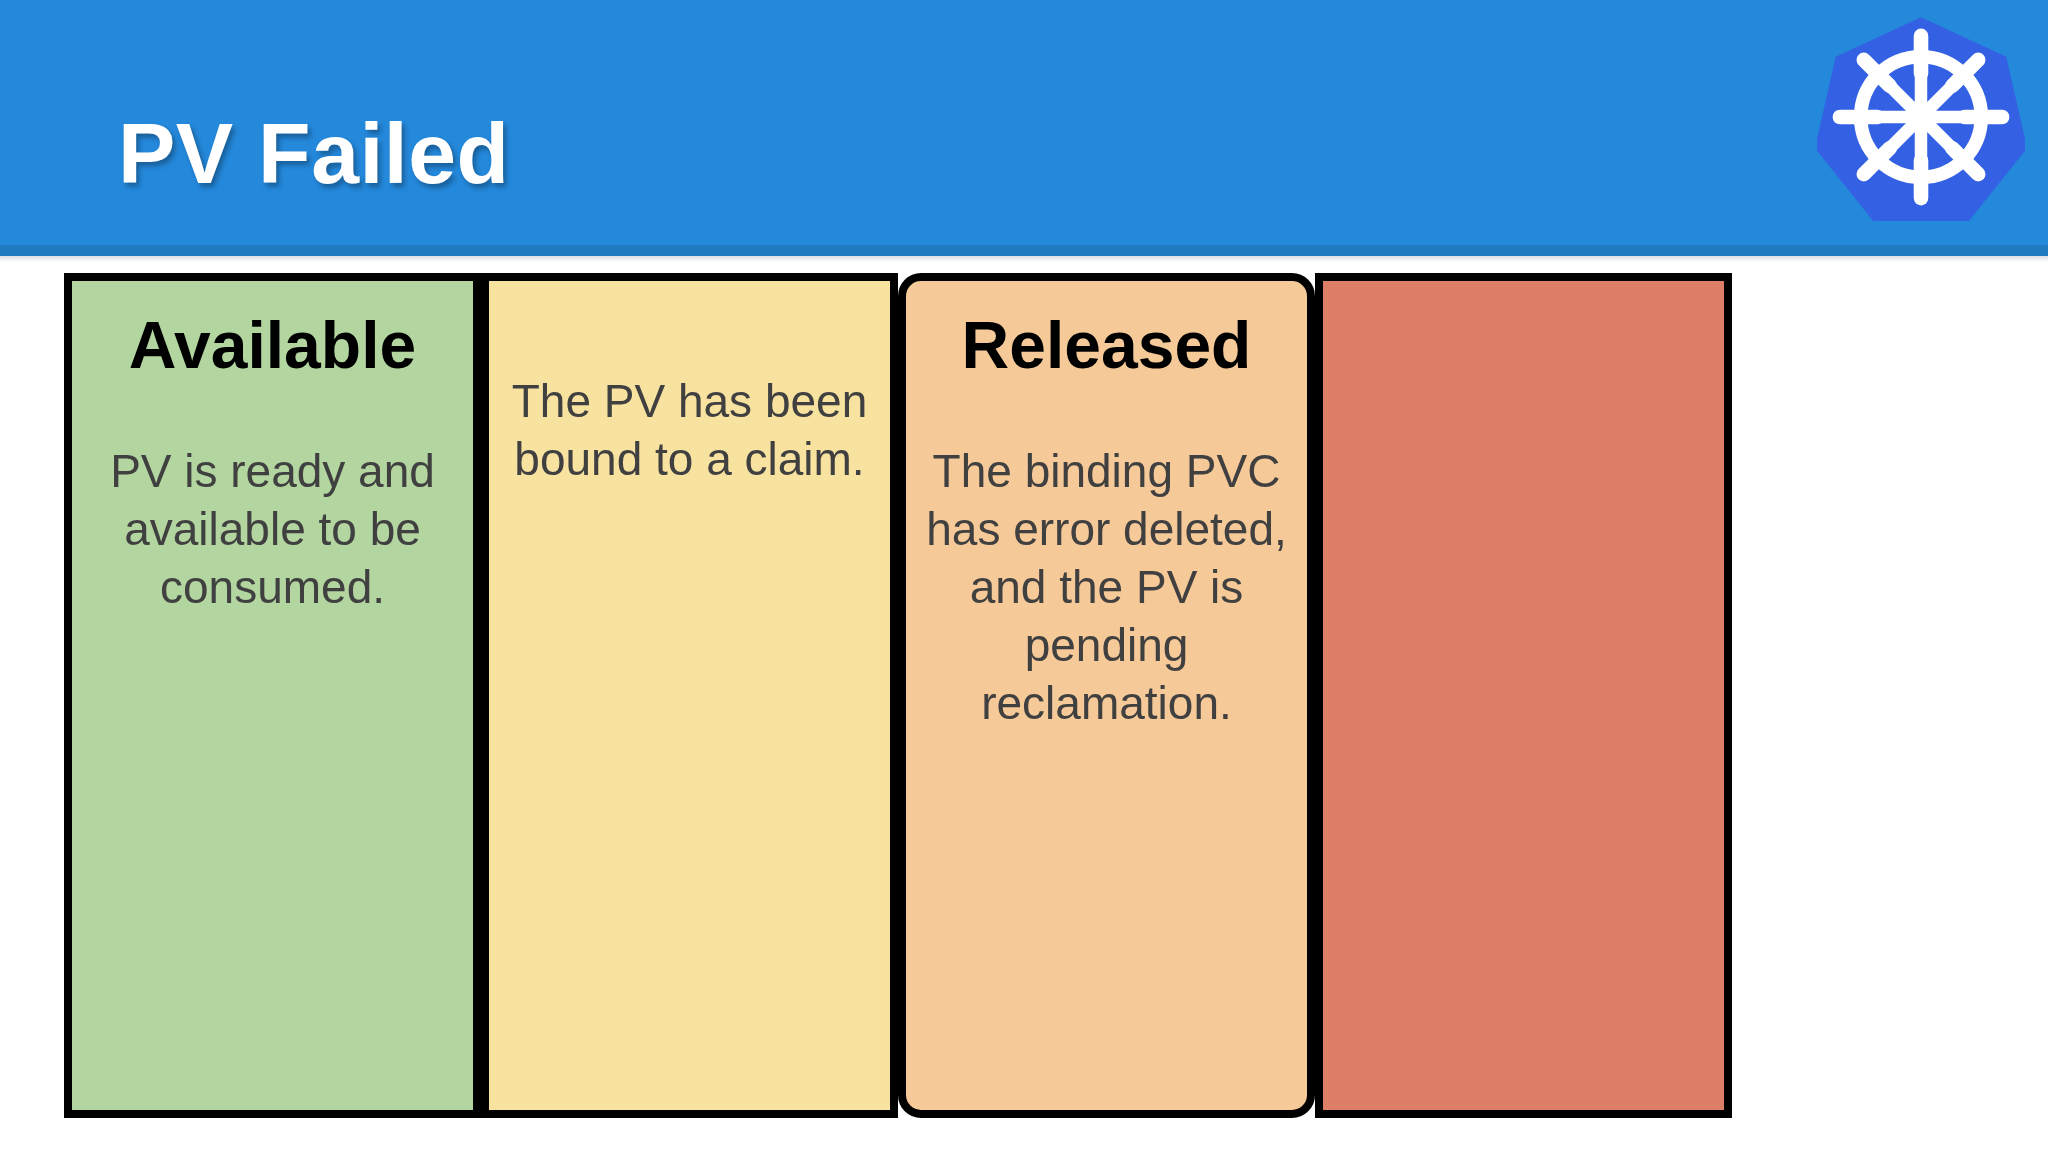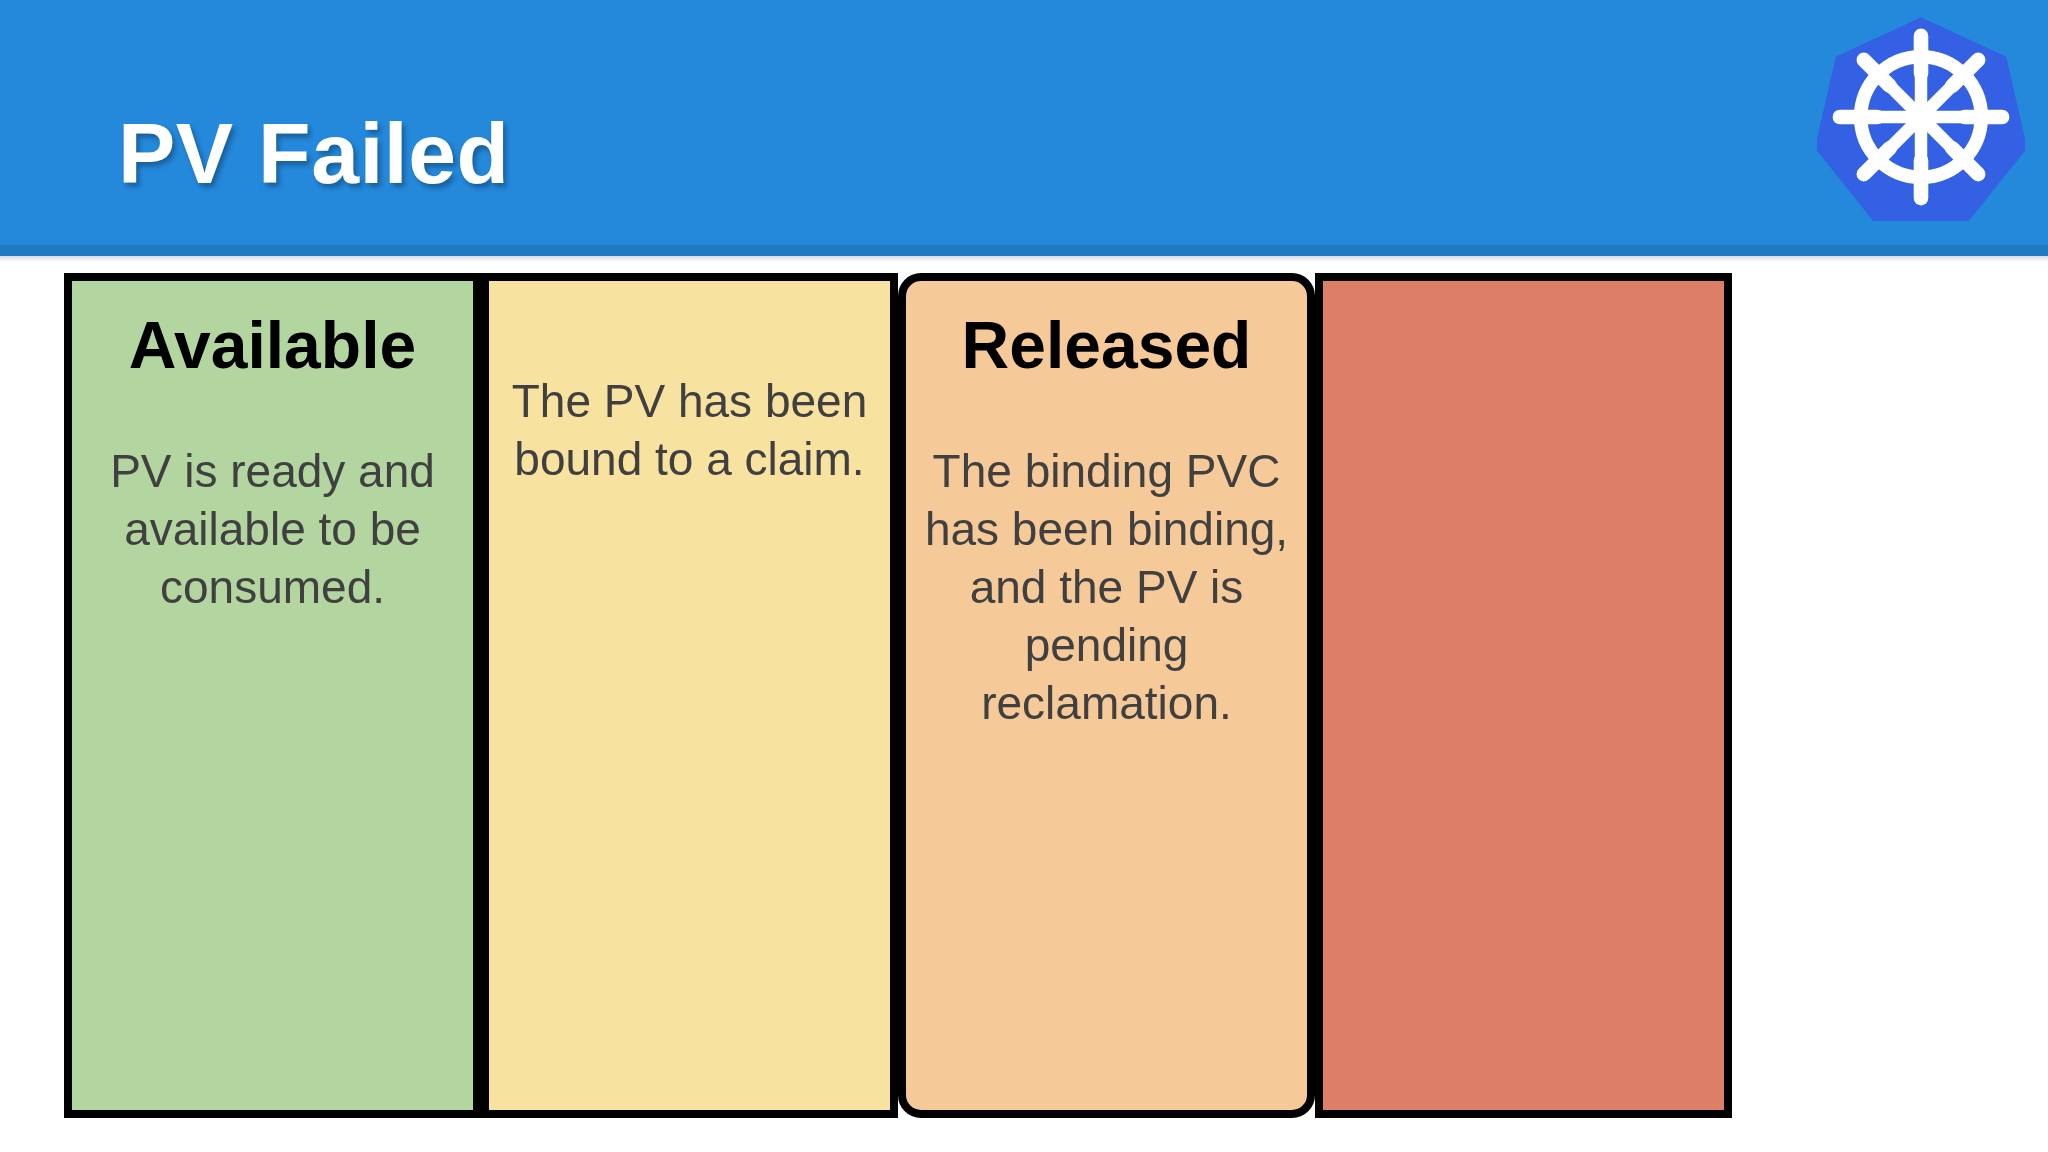--- a/index.html
+++ b/index.html
@@ -176,7 +176,7 @@
 
     <div class="card card-released">
       <div class="card-title">Released</div>
-      <div class="card-desc">The binding PVC has been binding, and the PV is pending reclamation.</div>
+      <div class="card-desc">The binding PVC has error deleted, and the PV is pending reclamation.</div>
     </div>
 
     <div class="card card-failed">

